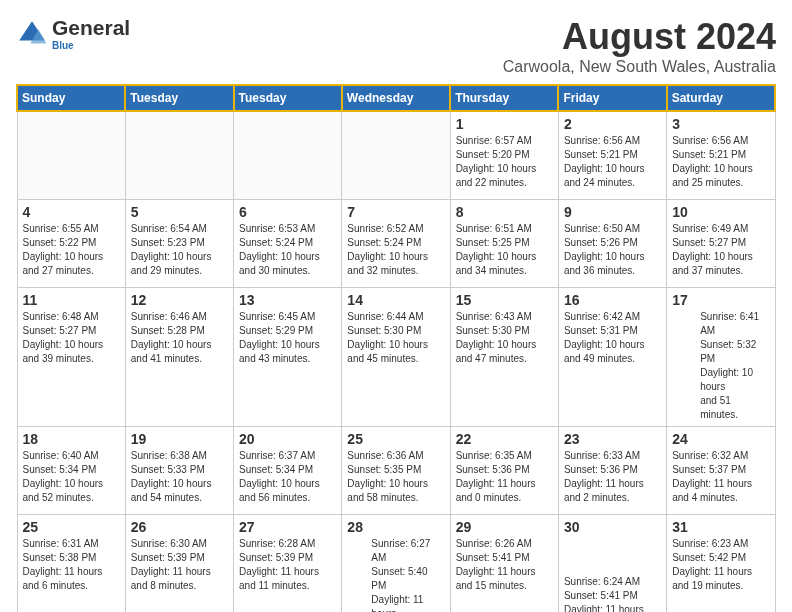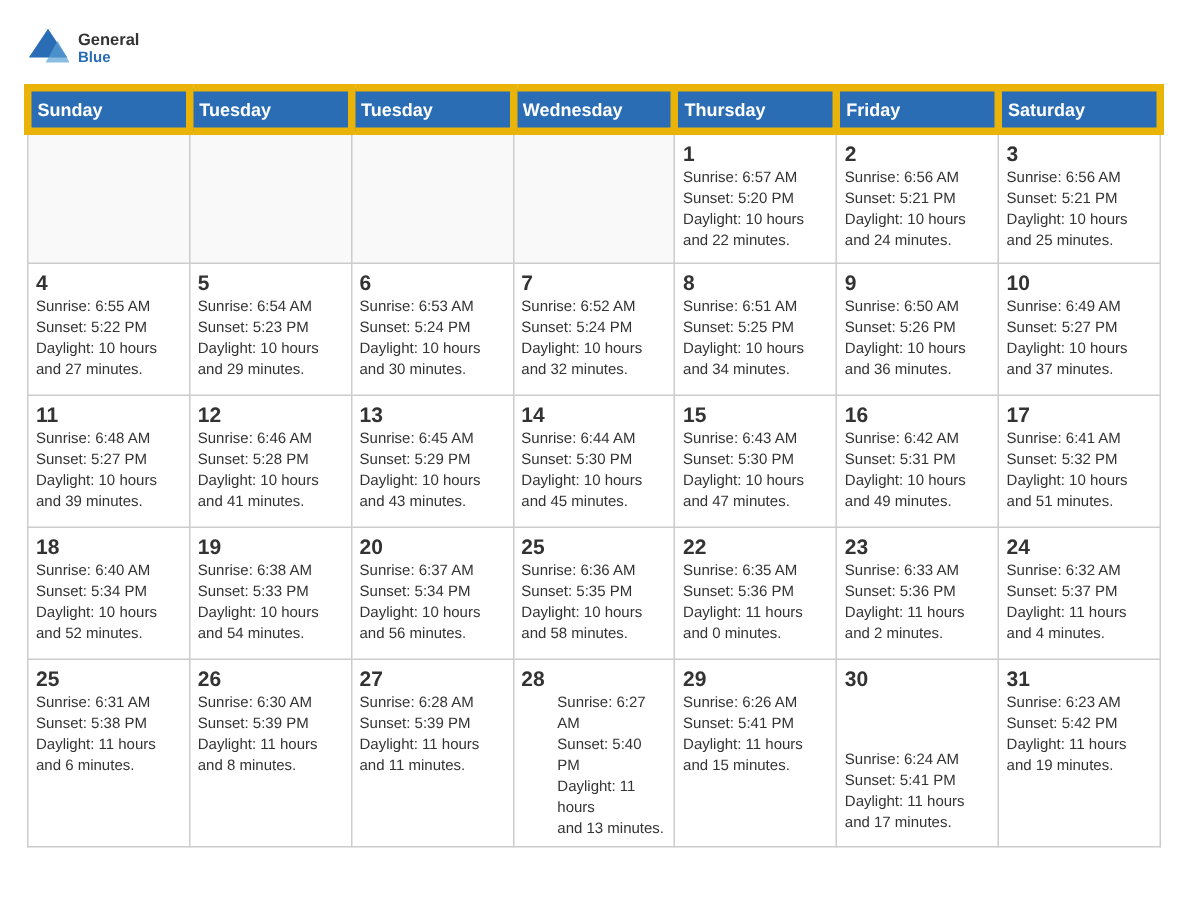--- a/index.html
+++ b/index.html
@@ -85,7 +85,7 @@
       <polygon points="28,14 38,32 18,32" fill="#5a9fd4" opacity="0.7"></polygon>
     </svg>
     <div>
-      <div style="font-size:11px;font-weight:bold;color:#333;">General</div>
+      <div style="font-size:21px;font-weight:bold;color:#333;">General</div>
       <div style="font-size:10px;font-weight:bold;color:#2a6db5;">Blue</div>
     </div>
   </div>

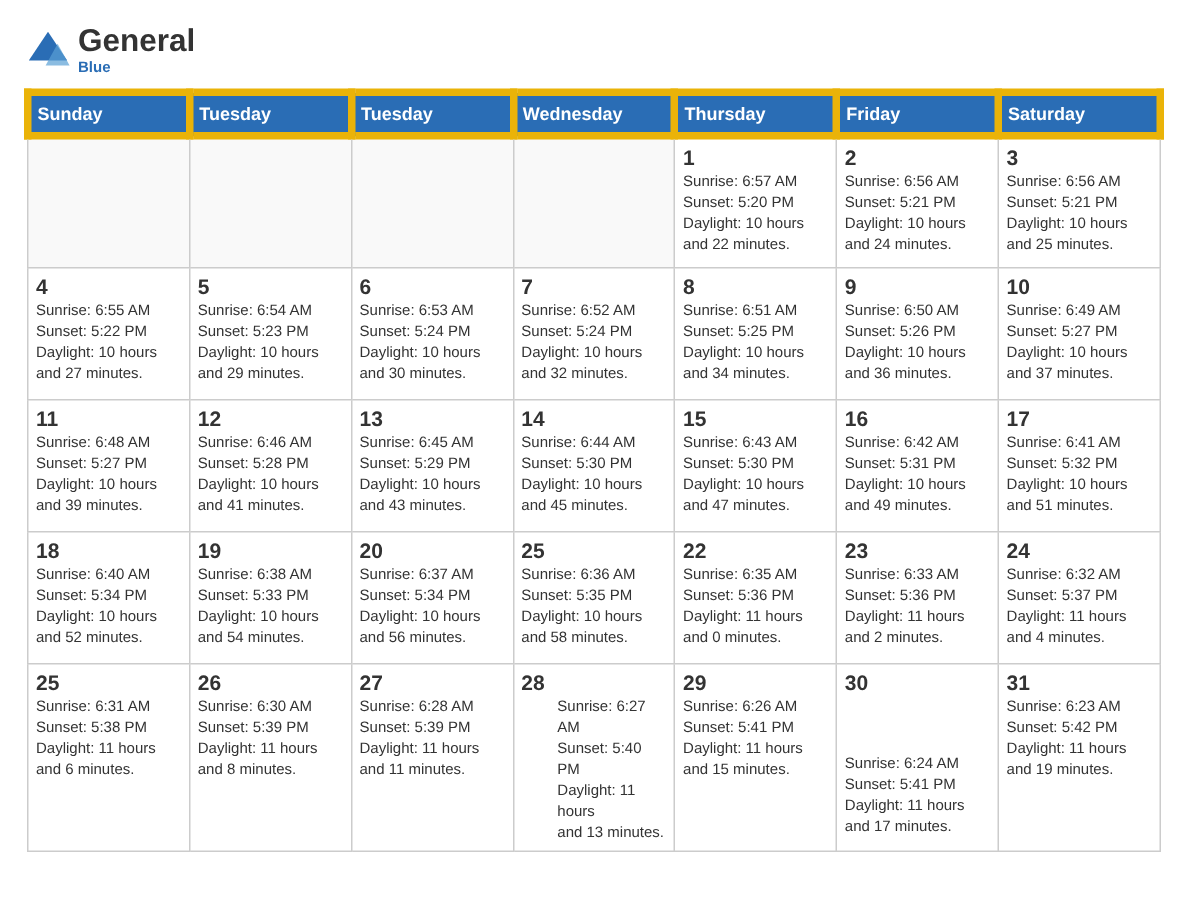--- a/index.html
+++ b/index.html
@@ -89,6 +89,10 @@
       <div style="font-size:10px;font-weight:bold;color:#2a6db5;">Blue</div>
     </div>
   </div>
+  <div class="title-section">
+    <div class="calendar-title">August 2024</div>
+    <div class="calendar-subtitle">Carwoola, New South Wales, Australia</div>
+  </div>
 </div>
 
 <table>

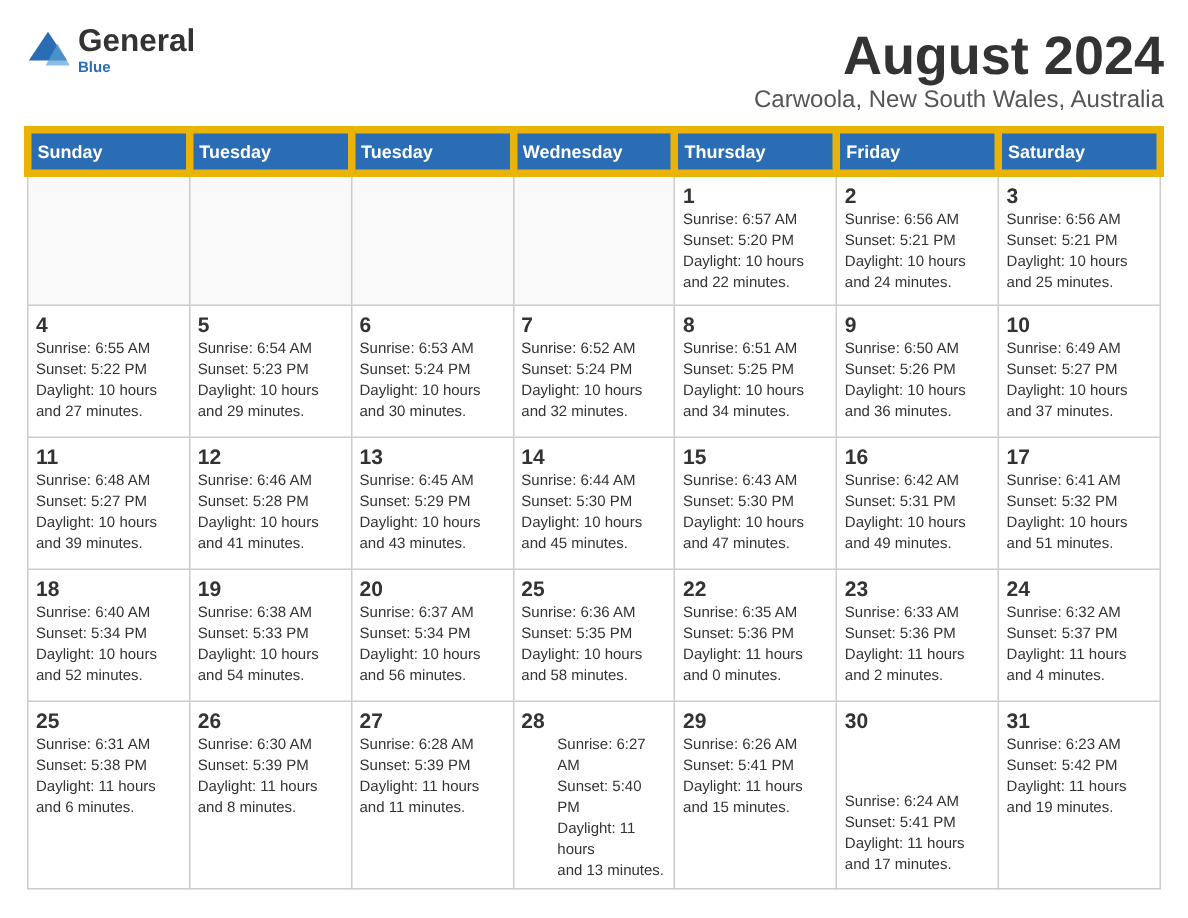--- a/index.html
+++ b/index.html
@@ -49,7 +49,7 @@
       font-weight: bold;
       padding: 5px 4px;
       text-align: left;
-      border: 5px solid #eab308;
+      border: 2px solid #eab308;
     }
     td {
       border: 1px solid #ccc;

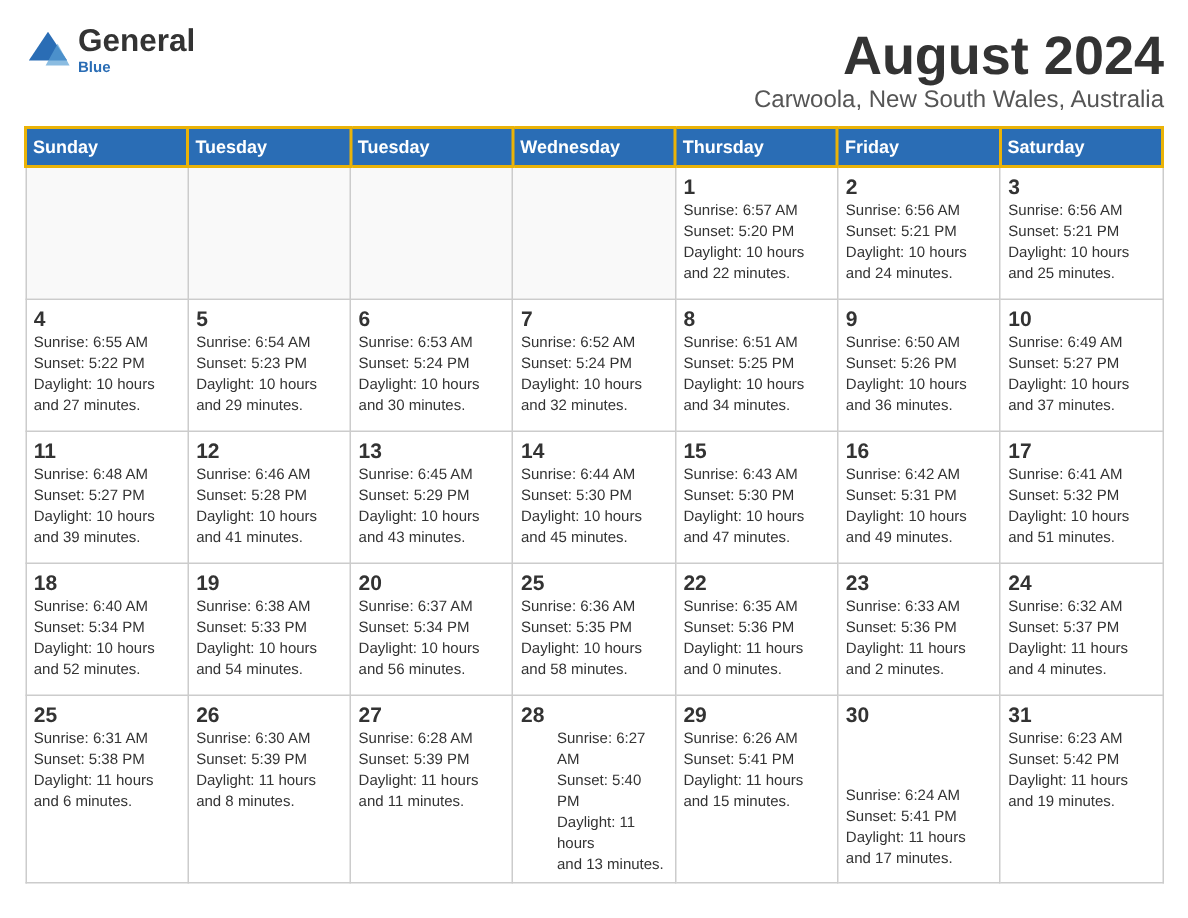--- a/index.html
+++ b/index.html
@@ -231,7 +231,7 @@
         </td>
         <td>
           <div class="day-number">17</div>
-          <div class="day-info" style="white-space: pre-line;">Sunrise: 6:41 AM
+          <div class="day-info" style="white-space: pre-line; margin-left: 28px;">Sunrise: 6:41 AM
 Sunset: 5:32 PM
 Daylight: 10 hours
 and 51 minutes.</div>

